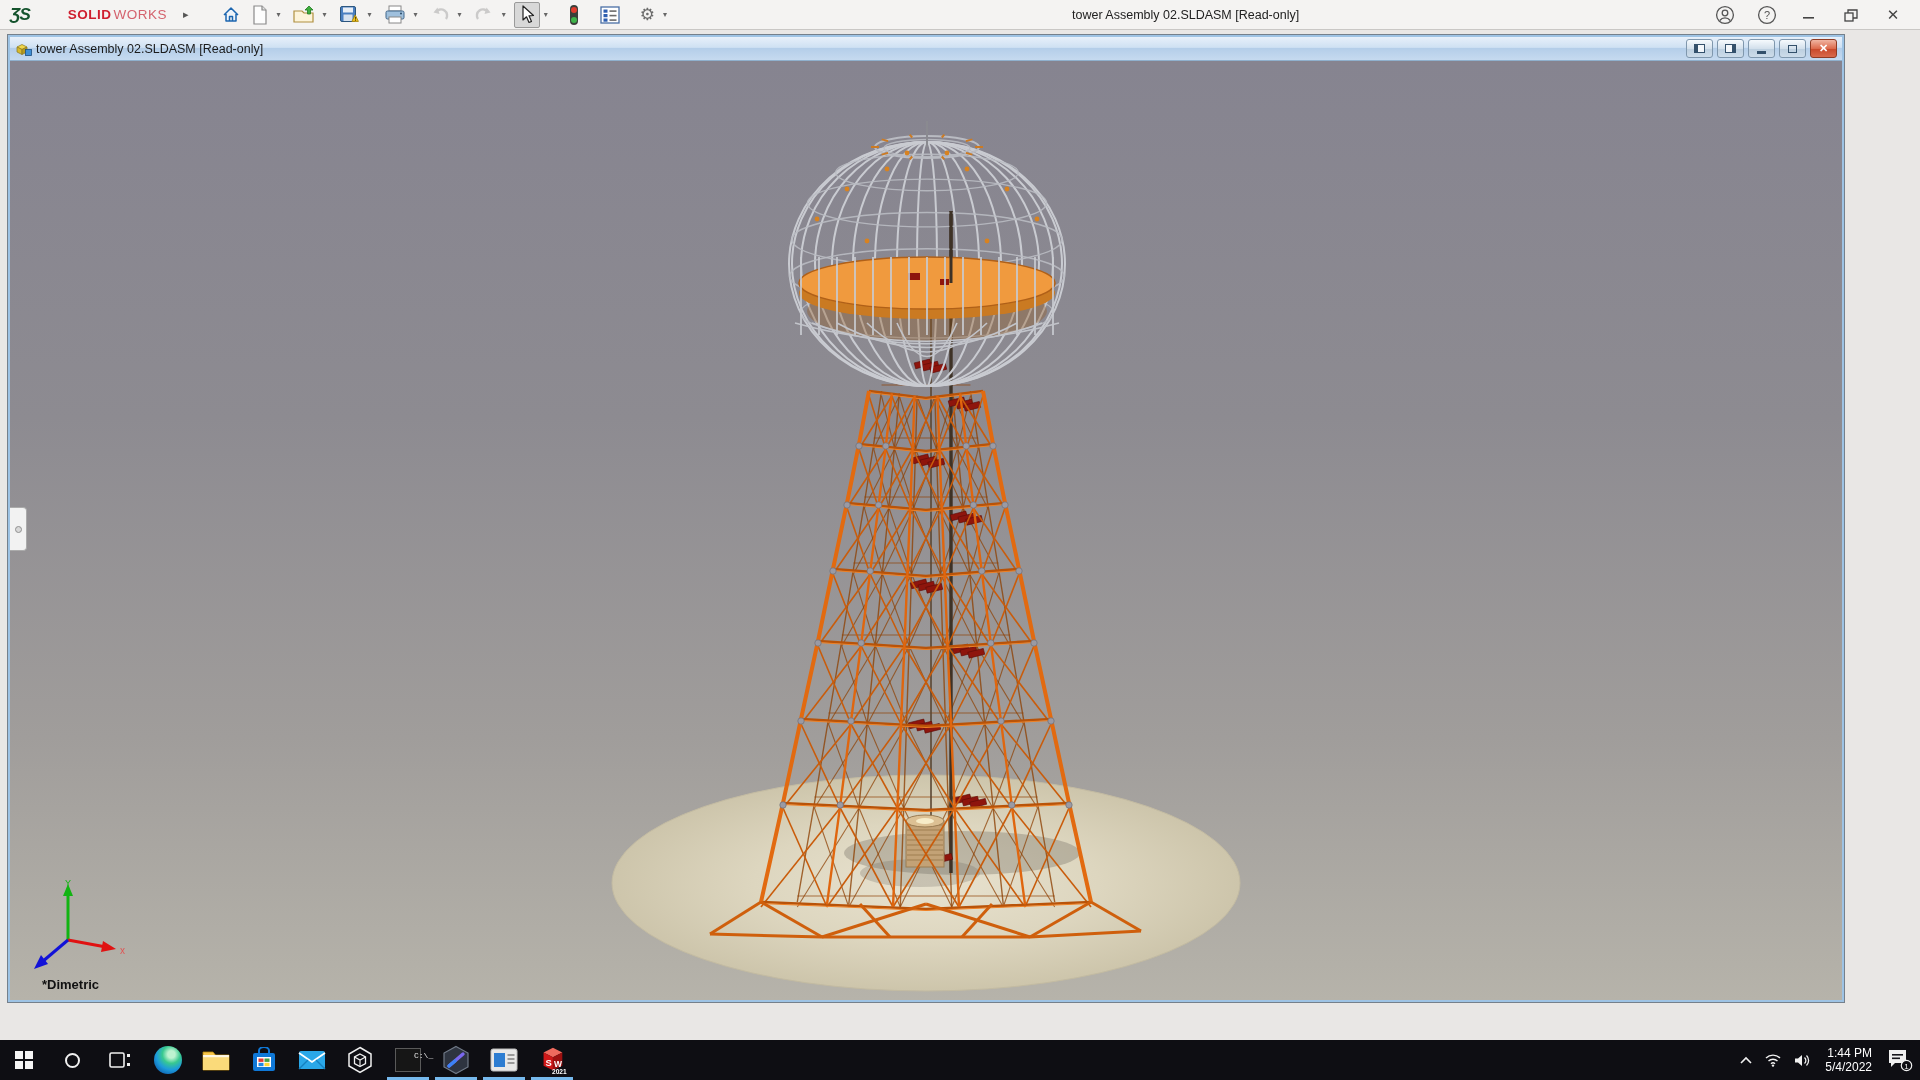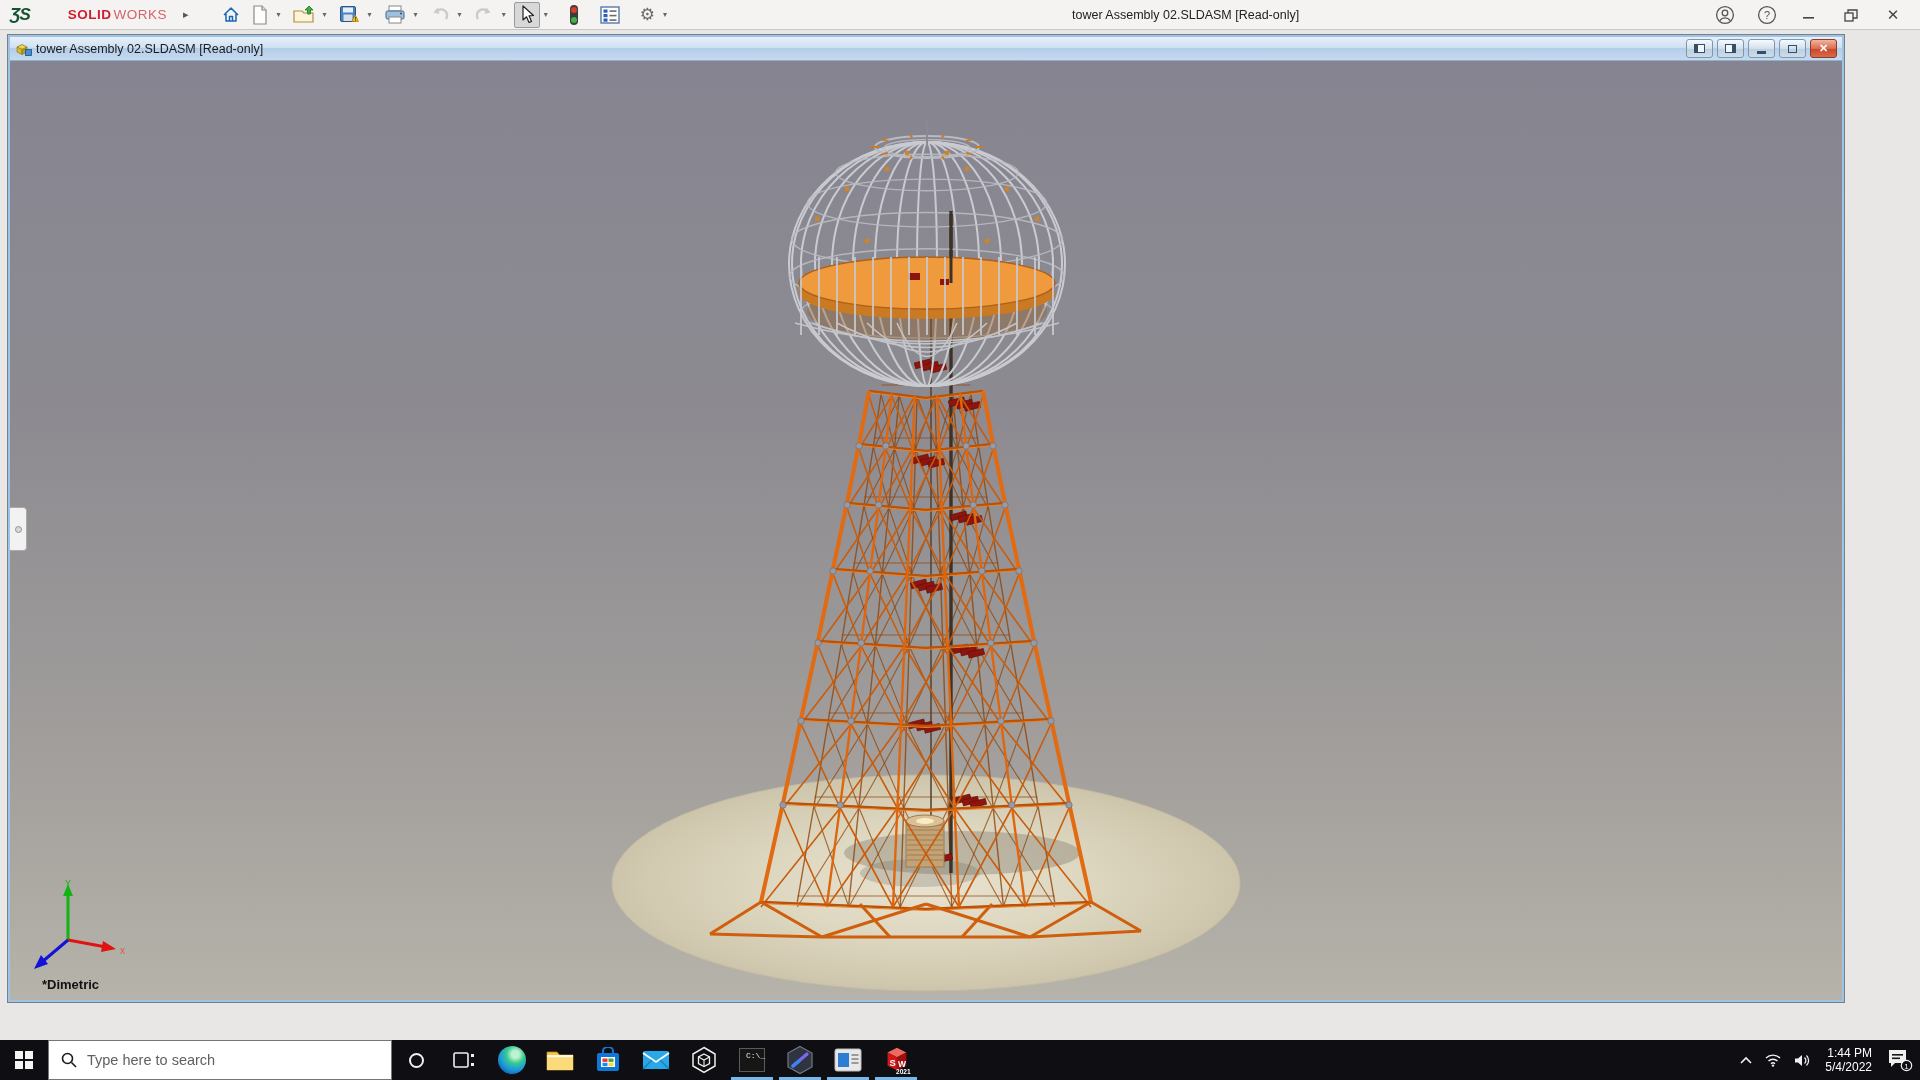--- a/index.html
+++ b/index.html
@@ -570,13 +570,6 @@
         <span></span>
       </span>
   </div>
-  <div class="tb-search">
-    <svg width="16" height="16" viewBox="0 0 16 16">
-        <circle cx="6.5" cy="6.5" r="5" fill="none" stroke="#1a1a1a" stroke-width="1.6"></circle>
-        <line x1="10.5" y1="10.5" x2="15" y2="15" stroke="#1a1a1a" stroke-width="1.6"></line>
-      </svg>
-    <input placeholder="Type here to search" style="">
-  </div>
   <div class="tb-btn">
       <span class="cortana-ring"></span>
     </div>

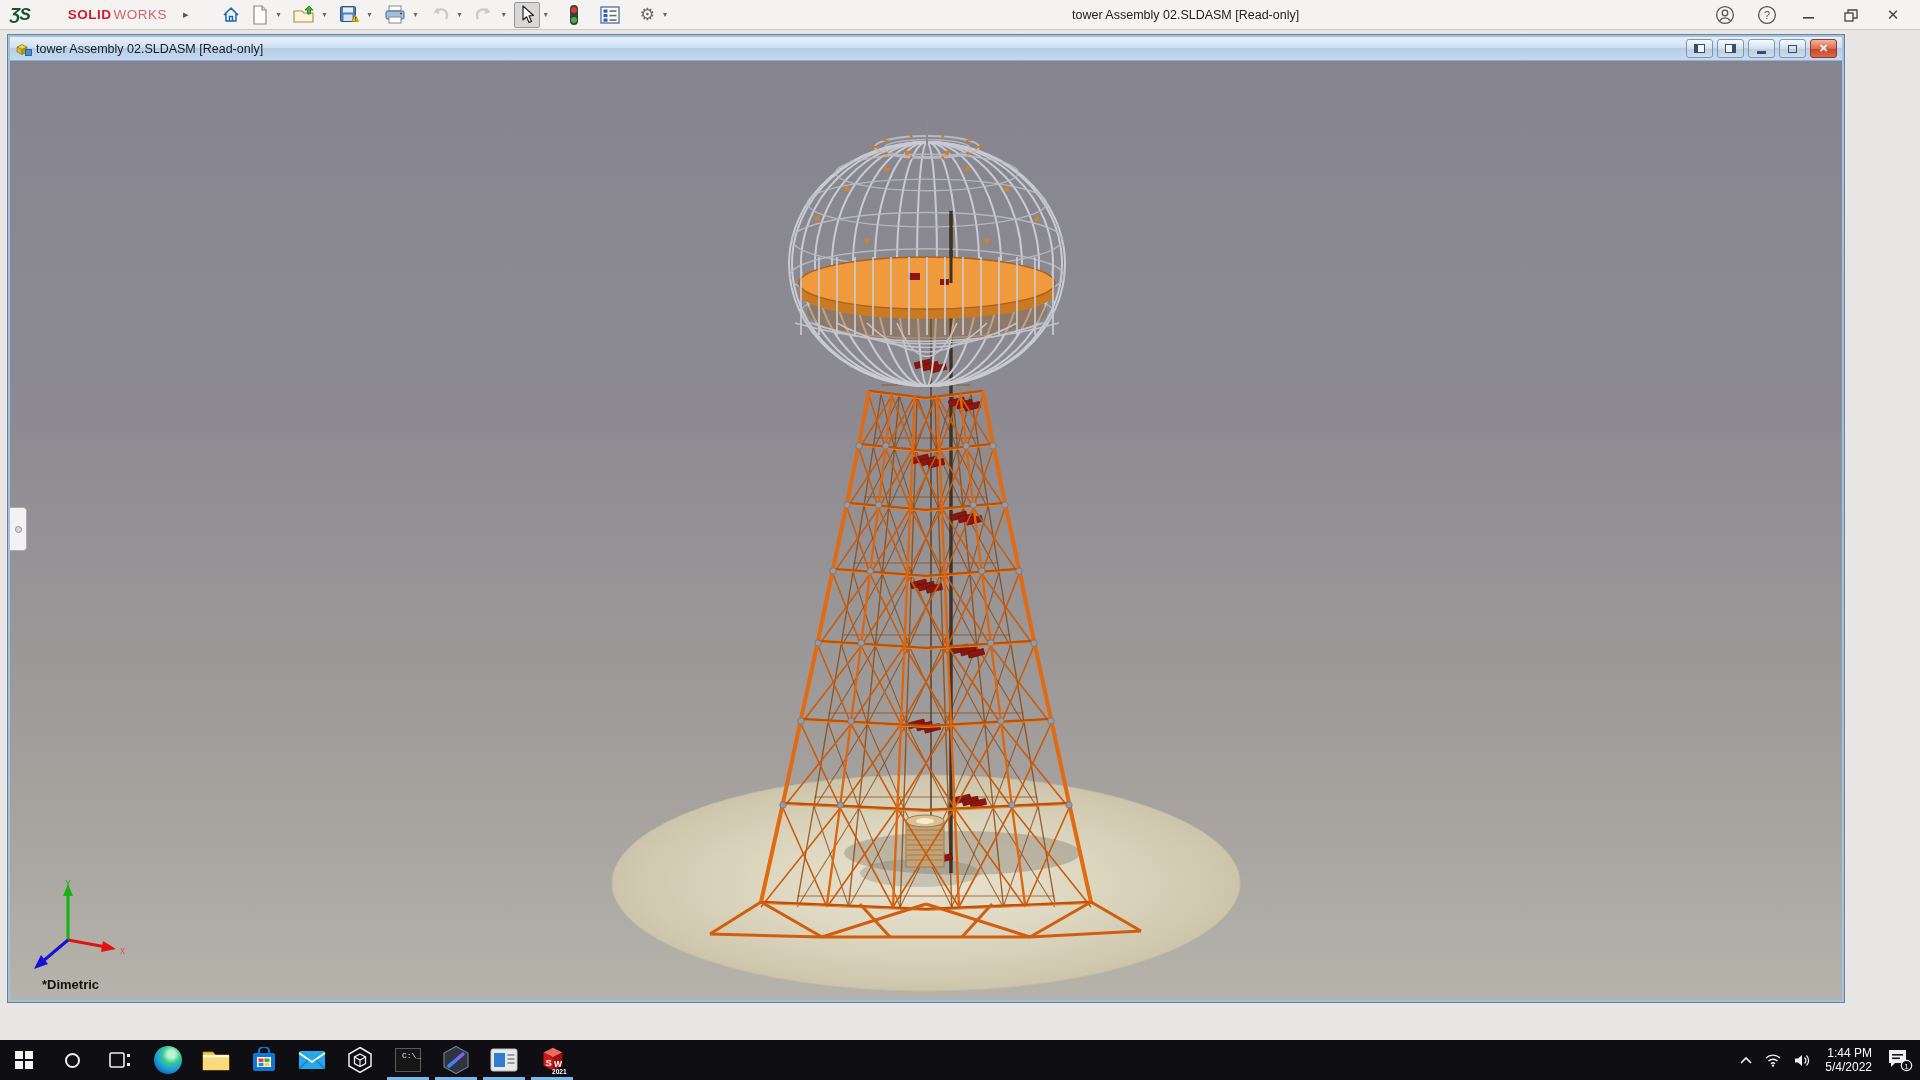--- a/index.html
+++ b/index.html
@@ -58,7 +58,7 @@
   .clock { color:#fff; font-size:12px; line-height:14px; text-align:right; padding:0 8px; }
   .cortana-ring { width:15px; height:15px; border:2px solid #f0f0f0; border-radius:50%; }
   .edge-ico { width:28px; height:28px; border-radius:50%; background:radial-gradient(circle at 62% 30%, #bdf3d0 0 14%, #39c98f 34%, #1d9bdb 58%, #0b57a8 88%); }
-  .cmd-ico { width:26px; height:24px; background:#161616; border:1px solid #5a5a5a; color:#e8e8e8; font-family:"Liberation Mono",monospace; font-size:8px; padding:2px 0 0 6px; }
+  .cmd-ico { width:26px; height:24px; background:#161616; border:1px solid #5a5a5a; color:#e8e8e8; font-family:"Liberation Mono",monospace; font-size:8px; padding:2px 0 0 18px; }
   .sw-badge { position:relative; width:30px; height:30px; }
 
   svg text { font-family:"Liberation Sans",sans-serif; }

